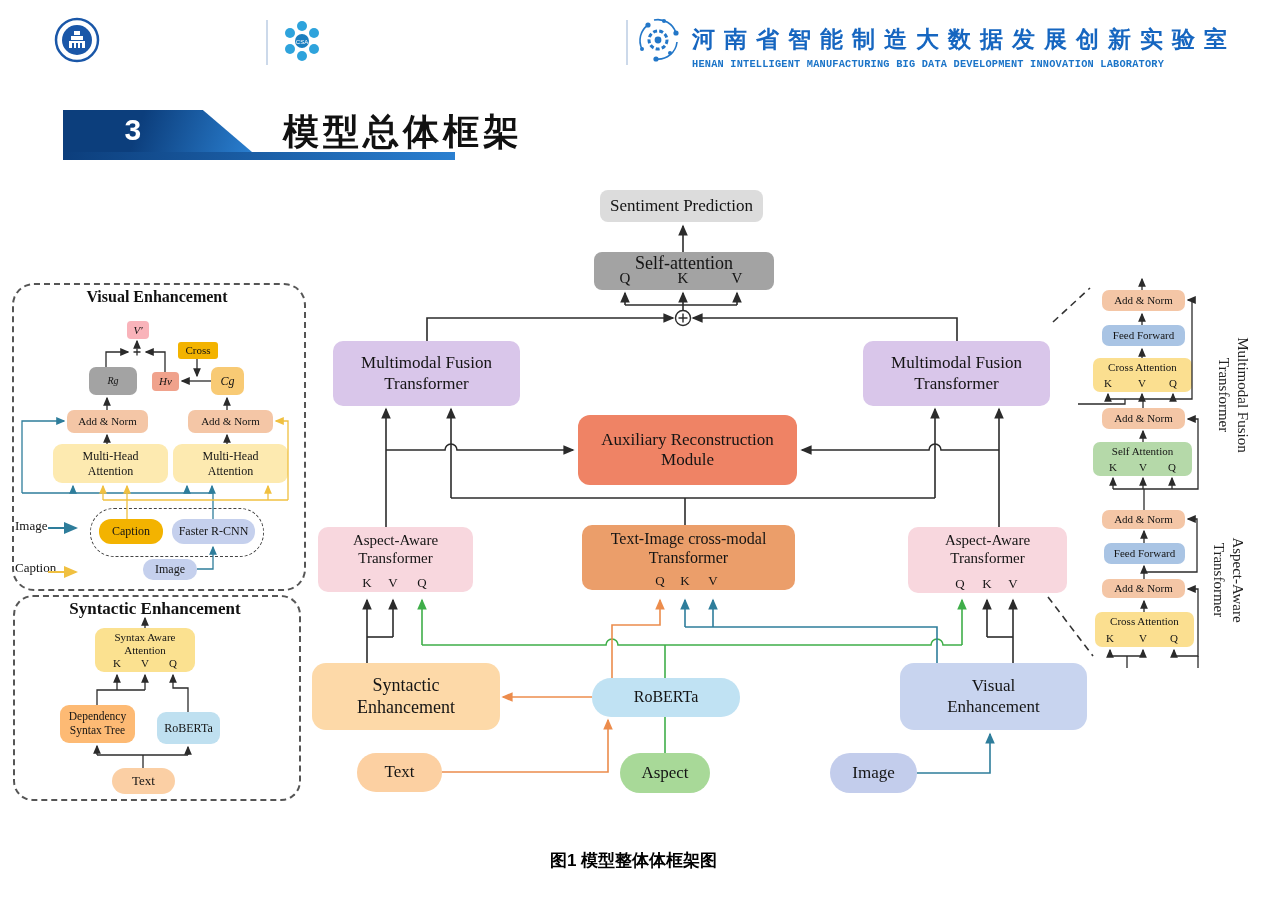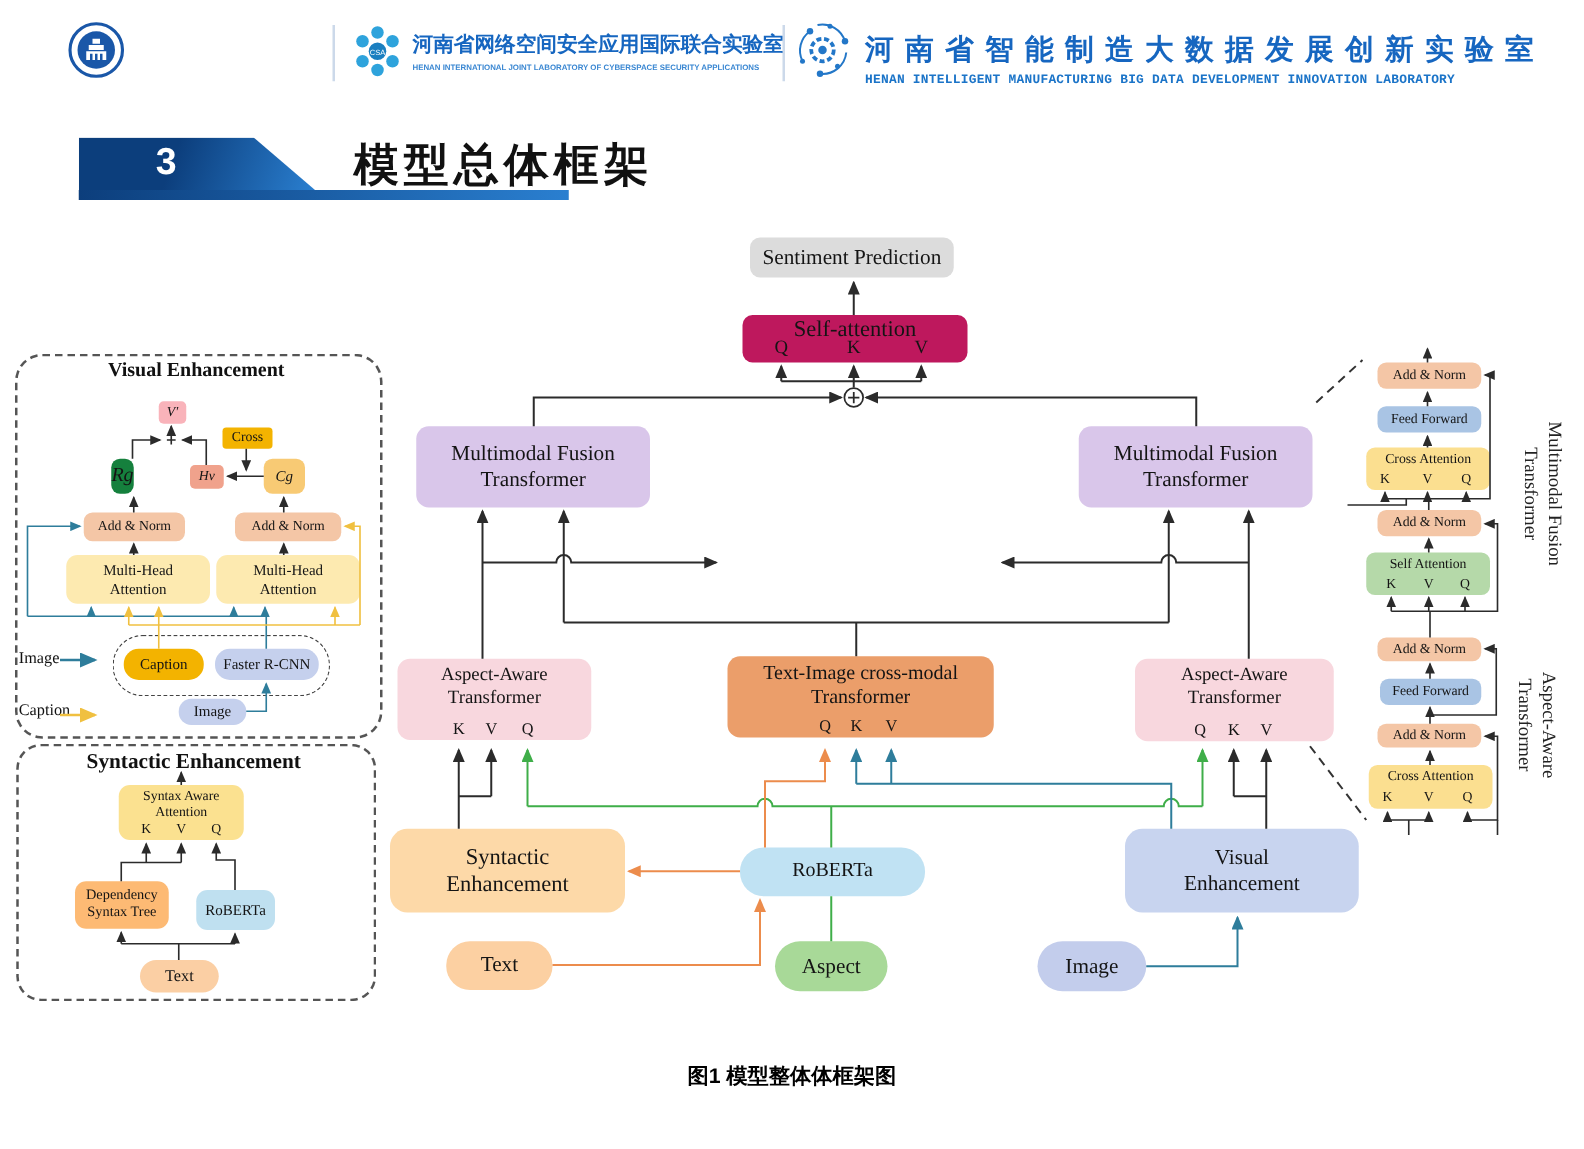--- a/index.html
+++ b/index.html
@@ -67,10 +67,6 @@
     <circle cx="22" cy="23" r="7" fill="#1b7fc0"></circle>
     <text x="22" y="26" font-size="6" fill="#fff" text-anchor="middle" font-family="Liberation Sans,sans-serif">CSA</text>
   </svg>
-  <div class="hdr-block" style="left:330px;top:25px;">
-    <span class="hdr-cn" style="font-size:16.5px;color:#1666c0;">河南省网络空间安全应用国际联合实验室</span>
-    <span class="hdr-en" style="font-size:6.3px;margin-top:4px;">HENAN INTERNATIONAL JOINT LABORATORY OF CYBERSPACE SECURITY APPLICATIONS</span>
-  </div>
 
   <div class="hdr-divider" style="left:626px;top:20px;height:45px;"></div>
 

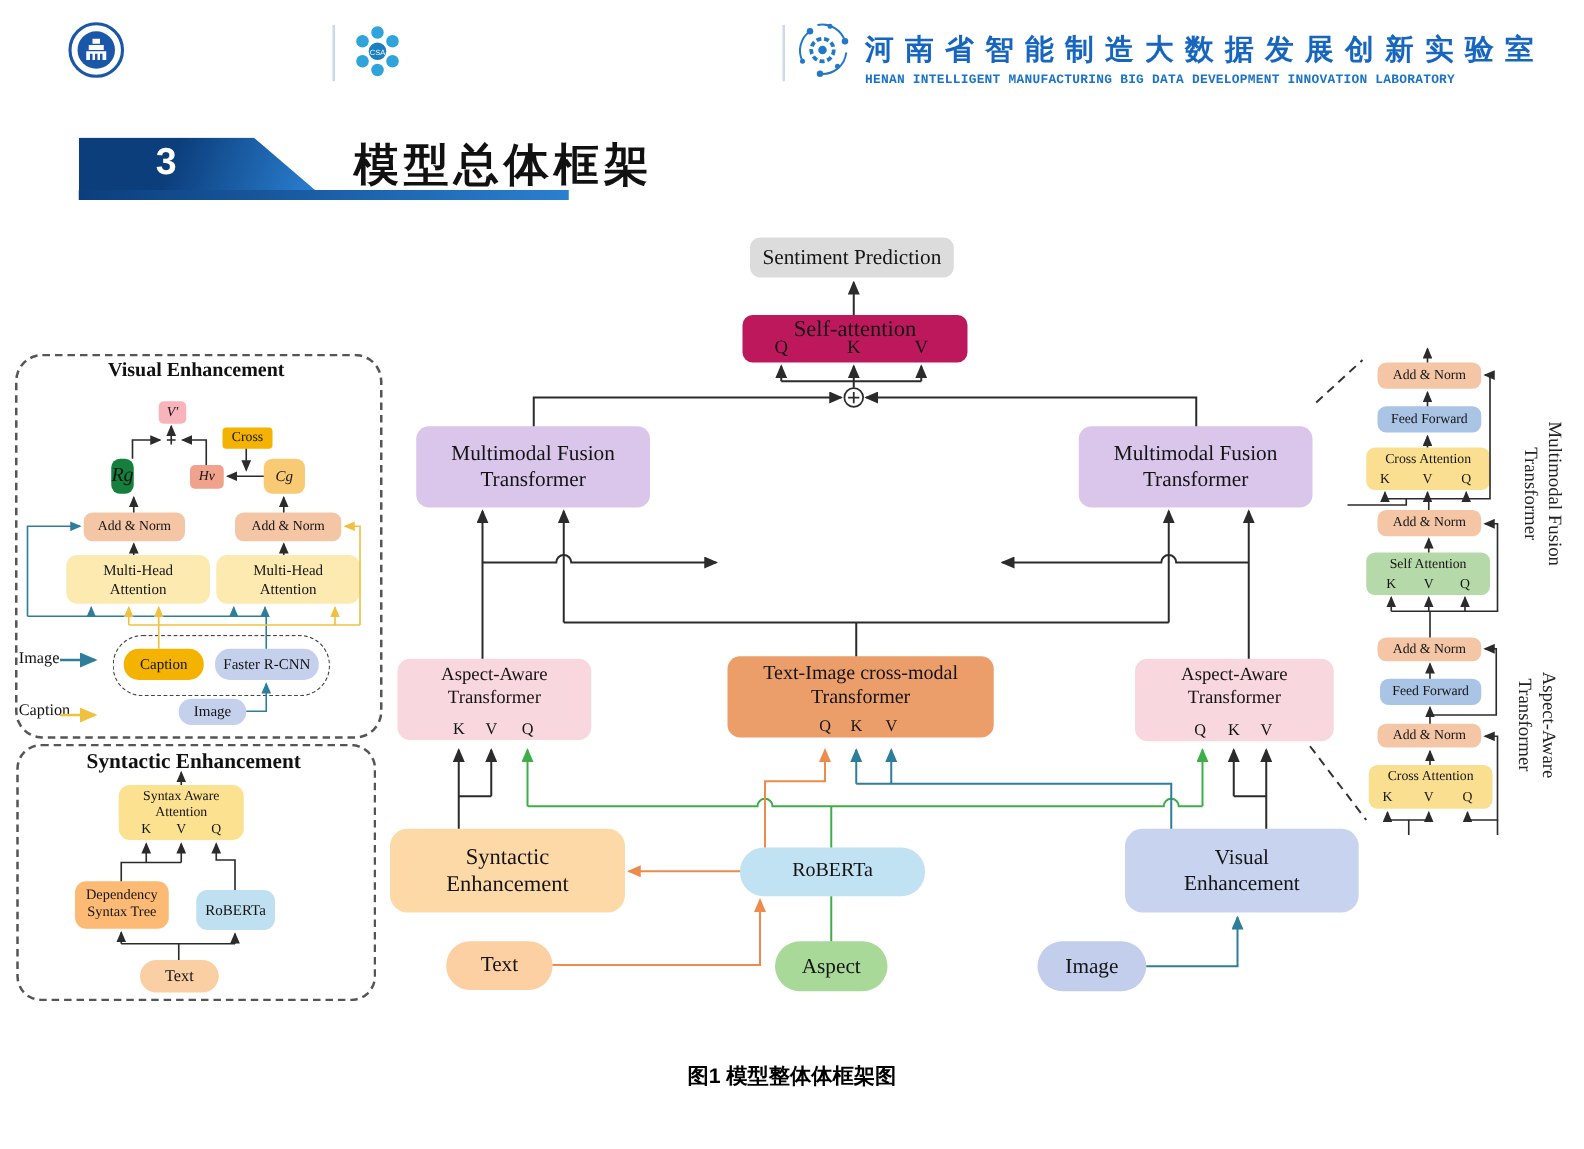--- a/index.html
+++ b/index.html
@@ -109,7 +109,7 @@
     <span>Sentiment Prediction</span>
   </div>
 
-  <div class="n" style="left:594px;top:252px;width:180px;height:38px;background:#be185d;border-radius:8px;font-size:18px;justify-content:flex-start;padding-top:1px;">
+  <div class="n" style="left:594px;top:252px;width:180px;height:38px;background:#a3a3a3;border-radius:8px;font-size:18px;justify-content:flex-start;padding-top:1px;">
     <span>Self-attention</span>
     <span class="port" style="left:31px;font-size:15px;">Q</span>
     <span class="port" style="left:89px;font-size:15px;">K</span>

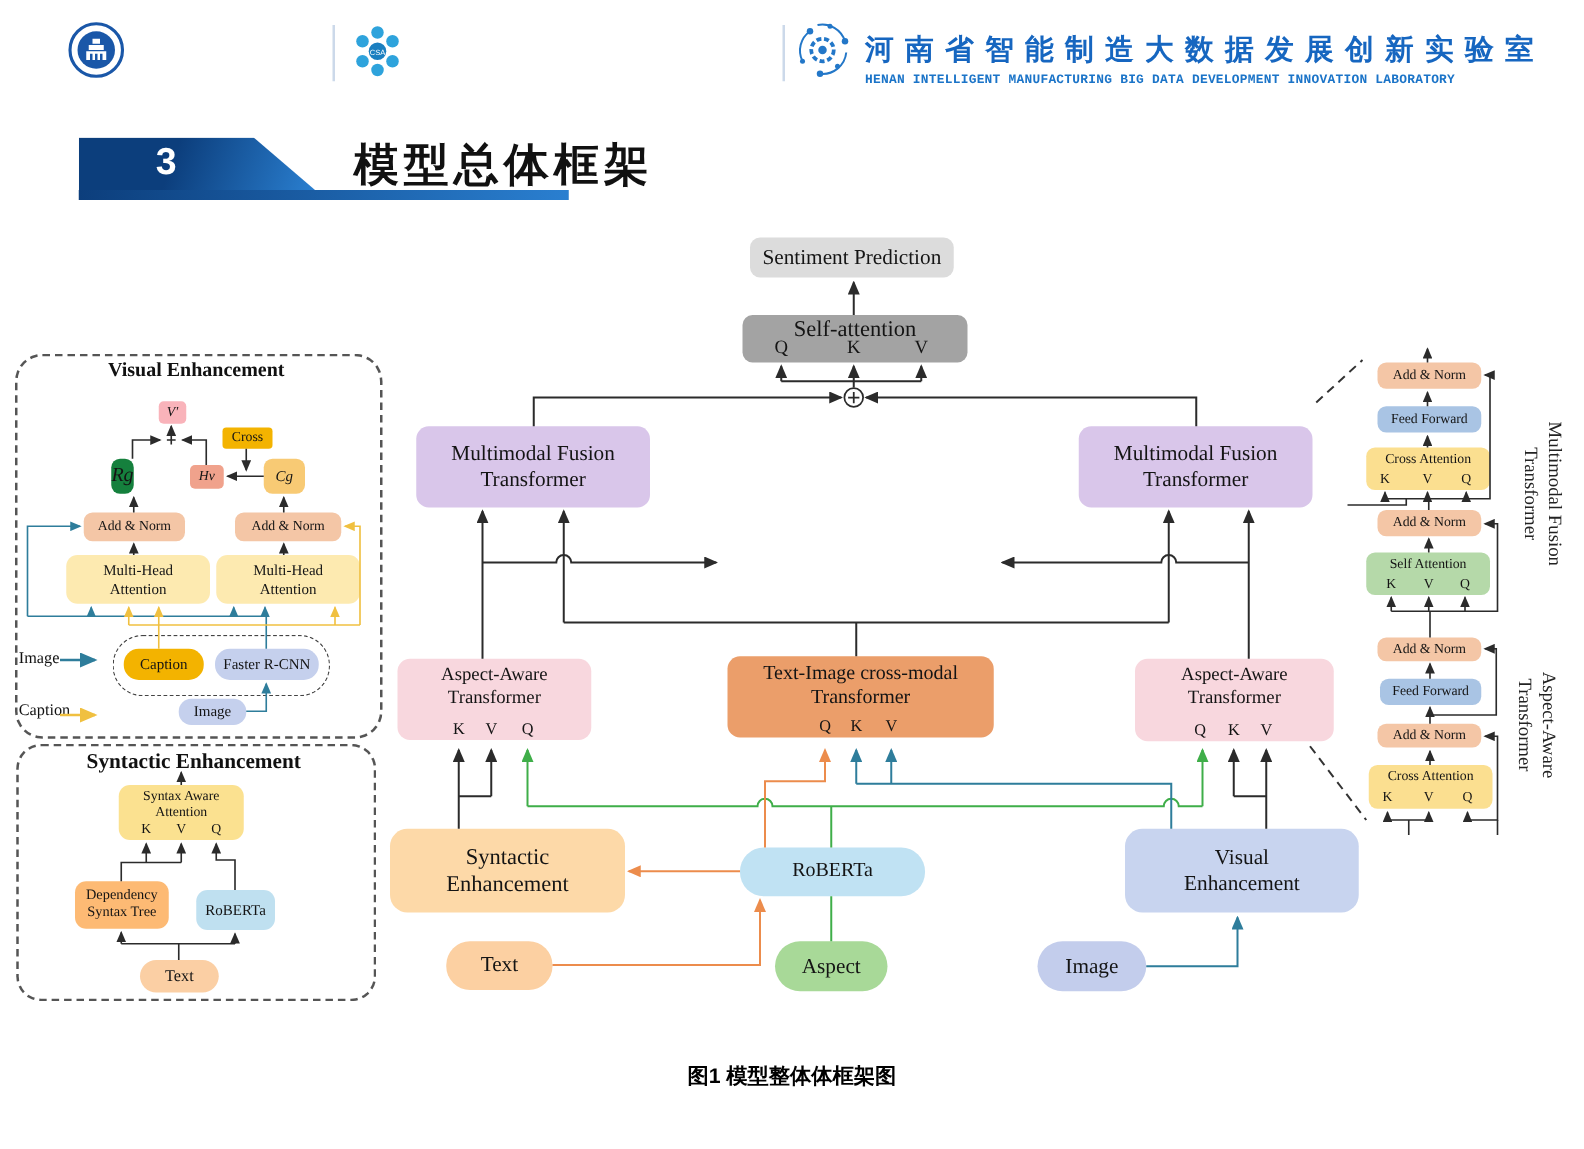--- a/index.html
+++ b/index.html
@@ -182,7 +182,7 @@
   <div class="n" style="left:178px;top:342px;width:40px;height:17px;background:#f3b300;border-radius:3px;font-size:11px;">
     <span>Cross</span>
   </div>
-  <div class="n ital" style="left:89px;top:367px;width:18px;height:28px;background:#15803d;border-radius:7px;font-size:16px;">
+  <div class="n ital" style="left:89px;top:367px;width:48px;height:28px;background:#a3a3a3;border-radius:7px;font-size:10px;">
     <span>Rg</span>
   </div>
   <div class="n ital" style="left:152px;top:372px;width:27px;height:19px;background:#f0a28c;border-radius:4px;font-size:11px;">

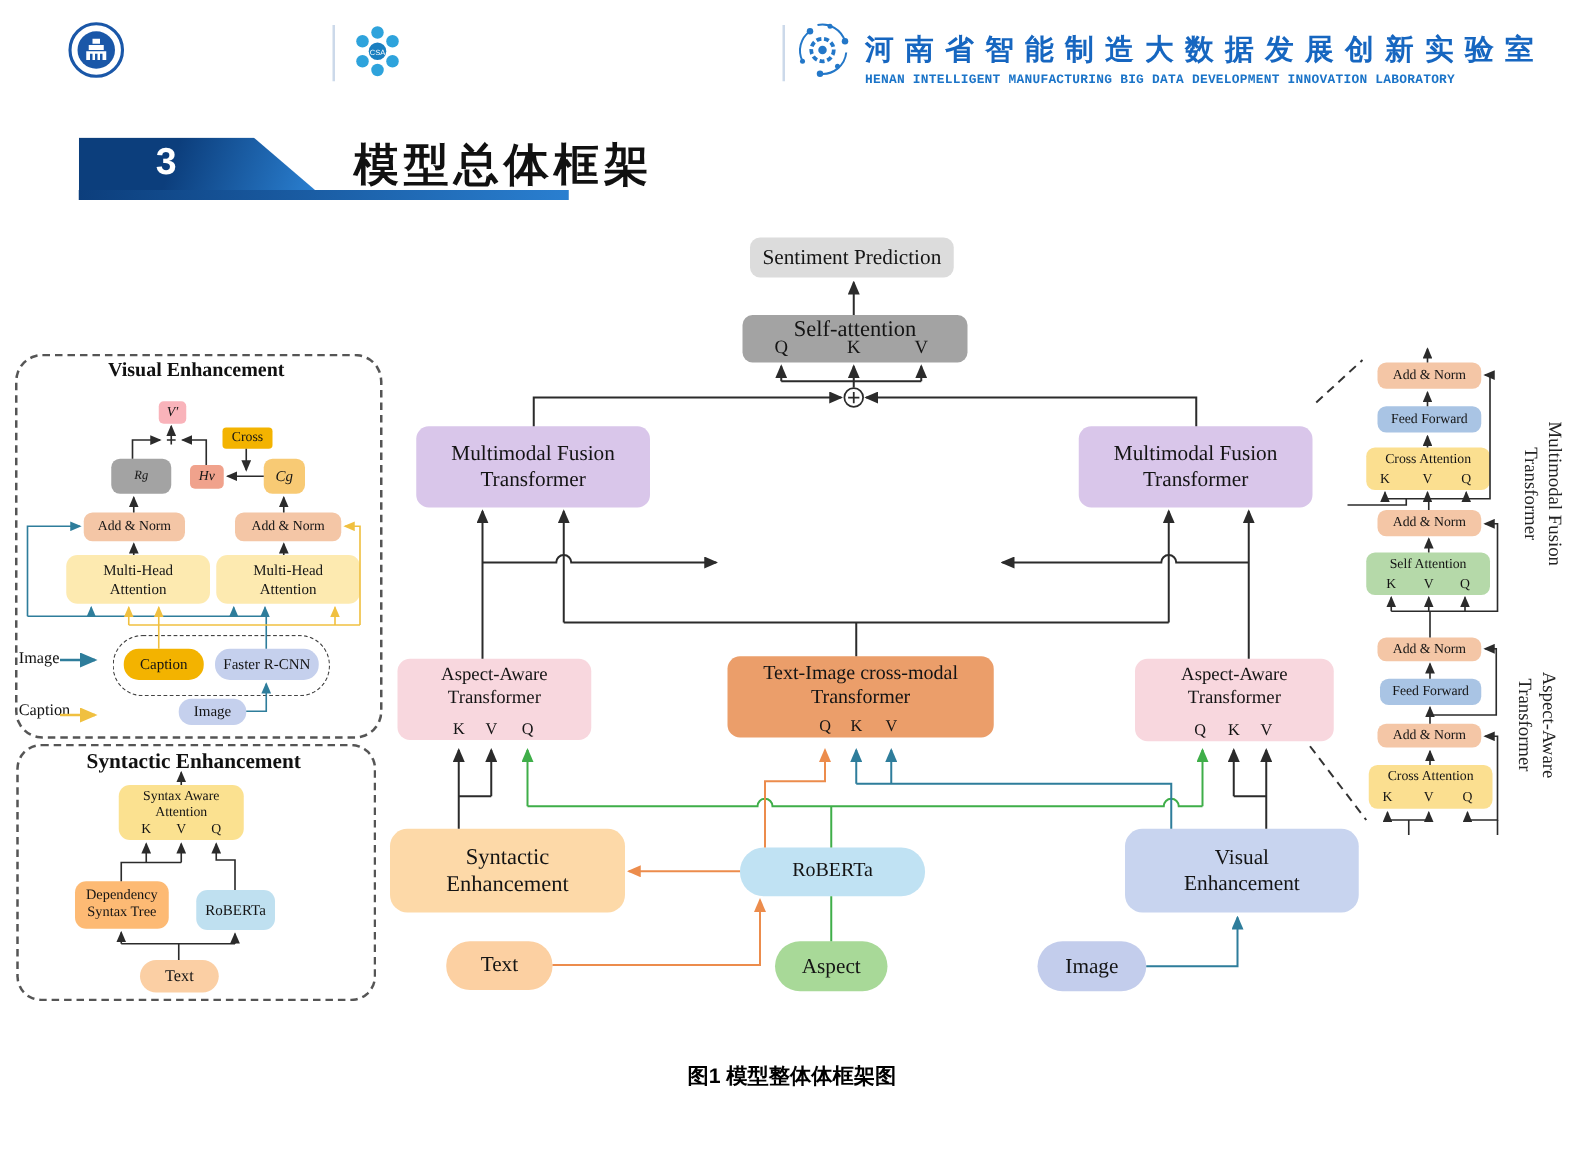--- a/index.html
+++ b/index.html
@@ -125,6 +125,10 @@
     <span>Transformer</span>
   </div>
 
+  <div class="n" style="left:578px;top:415px;width:219px;height:70px;background:#ef8365;border-radius:12px;font-size:17px;">
+    <span>Auxiliary Reconstruction</span>
+    <span>Module</span>
+  </div>
 
   <div class="n" style="left:318px;top:527px;width:155px;height:65px;background:#f8d7de;border-radius:10px;font-size:15px;justify-content:flex-start;padding-top:5px;">
     <span>Aspect-Aware</span>

